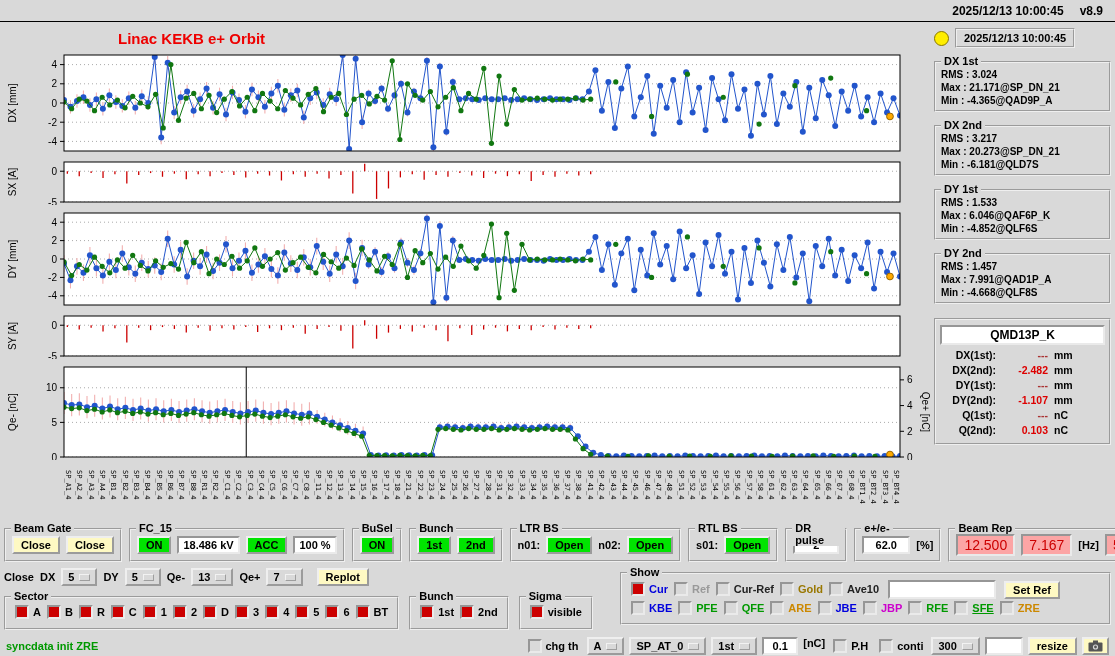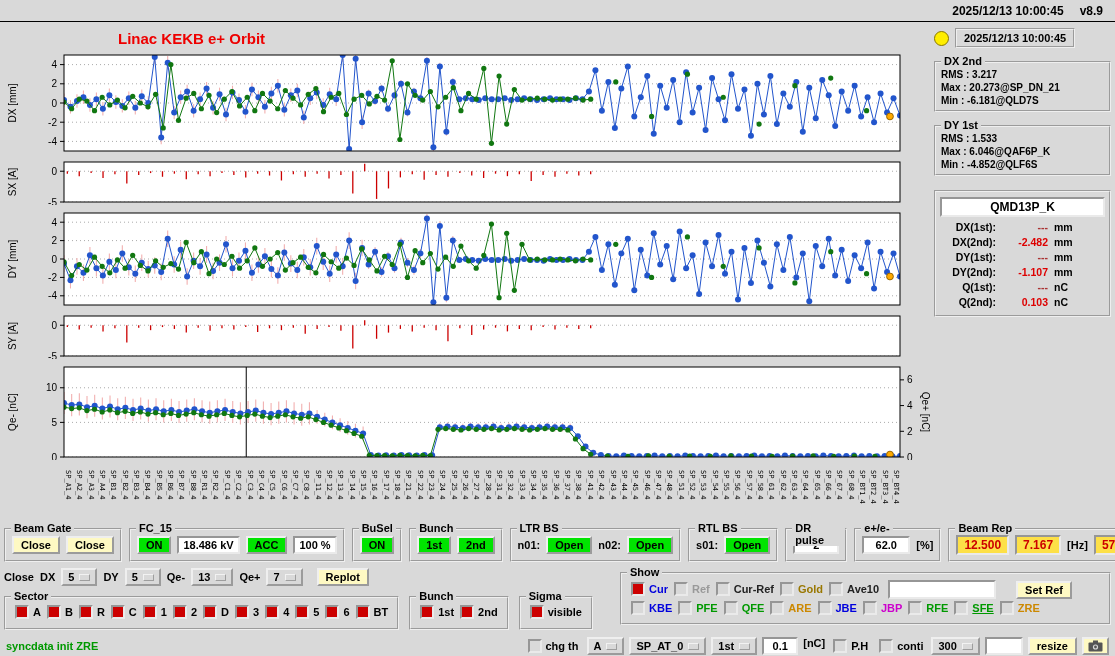--- a/index.html
+++ b/index.html
@@ -1239,6 +1239,12 @@
     </div>
 
     <div class="statf">
+      <span class="ft">DX 1st</span>
+      <div class="stat-line">RMS : 3.024</div>
+      <div class="stat-line">Max : 21.171@SP_DN_21</div>
+      <div class="stat-line">Min : -4.365@QAD9P_A</div>
+    </div>
+    <div class="statf">
       <span class="ft">DX 2nd</span>
       <div class="stat-line">RMS : 3.217</div>
       <div class="stat-line">Max : 20.273@SP_DN_21</div>

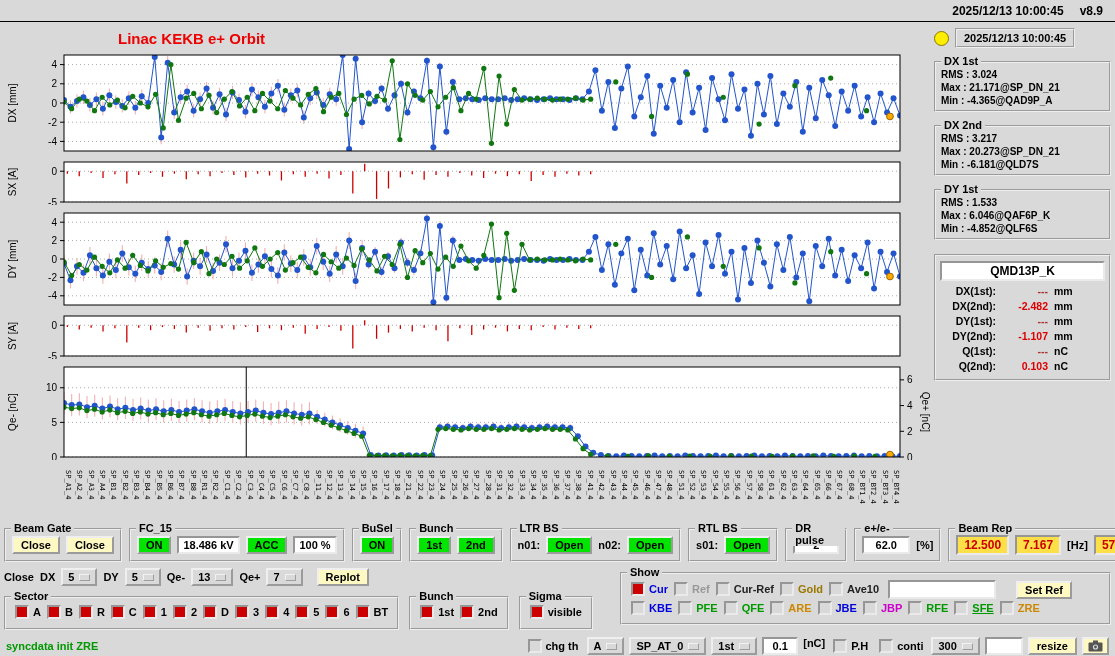--- a/index.html
+++ b/index.html
@@ -1256,6 +1256,12 @@
       <div class="stat-line">Max : 6.046@QAF6P_K</div>
       <div class="stat-line">Min : -4.852@QLF6S</div>
     </div>
+    <div class="statf">
+      <span class="ft">DY 2nd</span>
+      <div class="stat-line">RMS : 1.457</div>
+      <div class="stat-line">Max : 7.991@QAD1P_A</div>
+      <div class="stat-line">Min : -4.668@QLF8S</div>
+    </div>
 
     <div class="monf">
       <div class="mon-name">QMD13P_K</div>

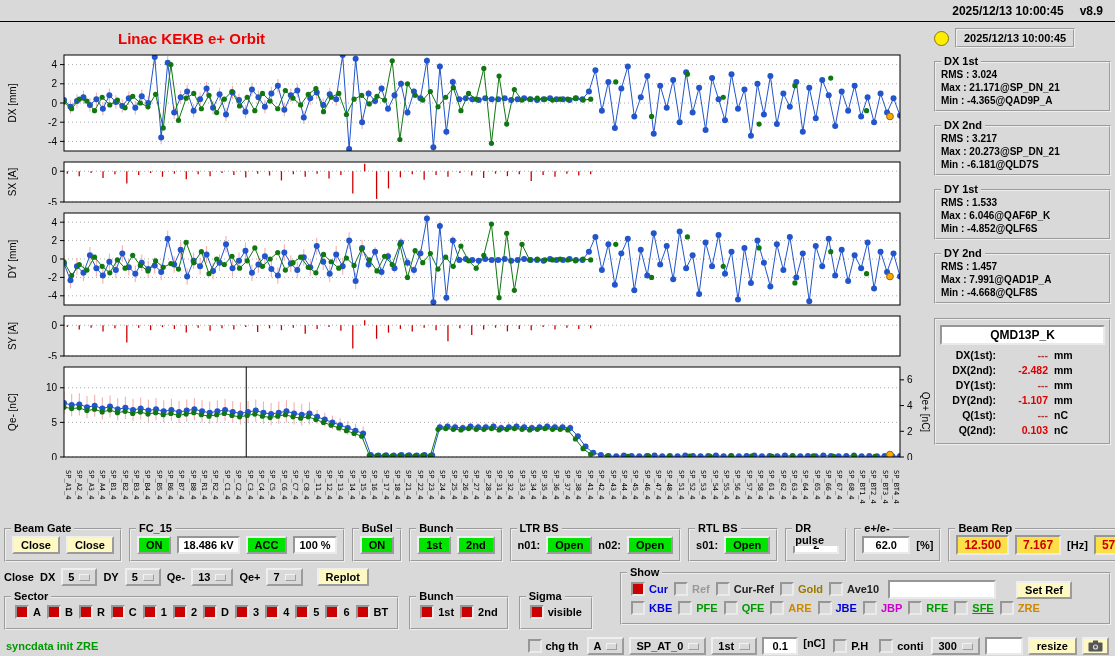--- a/index.html
+++ b/index.html
@@ -33,7 +33,7 @@
   .opt{border:2px outset #efefef;background:#d9d9d9;font-size:11px;font-weight:bold;padding:1px 5px;display:inline-flex;align-items:center;gap:5px;white-space:nowrap}
   .opt-mark{width:9px;height:5px;border:1px outset #f2f2f2;background:#d9d9d9;display:inline-block}
   .slbl{font-size:11px;font-weight:bold;white-space:nowrap}
-  .redv{border:2px inset #eaeaea;background:#fde047;color:#cc0000;font-weight:bold;font-size:12px;padding:1px 6px;white-space:nowrap}
+  .redv{border:2px inset #eaeaea;background:#fca5a5;color:#cc0000;font-weight:normal;font-size:14px;padding:1px 6px;white-space:nowrap}
   .mr-auto{margin-left:auto}
   .midrows{display:flex;align-items:flex-start;gap:10px;padding:0 4px;margin-top:2px}
   .mid-left{width:606px}

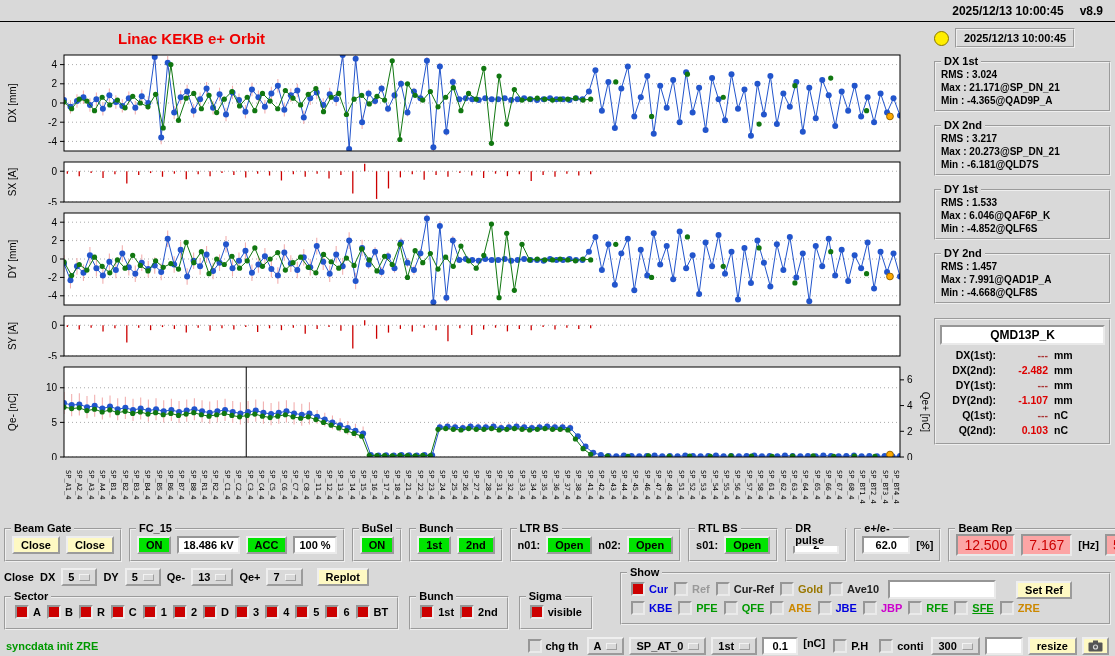--- a/index.html
+++ b/index.html
@@ -1458,7 +1458,7 @@
             <span class="cblbl" style="color: rgb(34, 34, 34);">Ave10</span>
           </span></span>
       <span class="entry show-entry"></span>
-      <span class="btn" style="margin-left:20px">Set Ref</span>
+      <span class="btn" style="margin-left:8px">Set Ref</span>
     </div>
     <div class="show-line">
       <span id="show-row2"><span class="cb">

